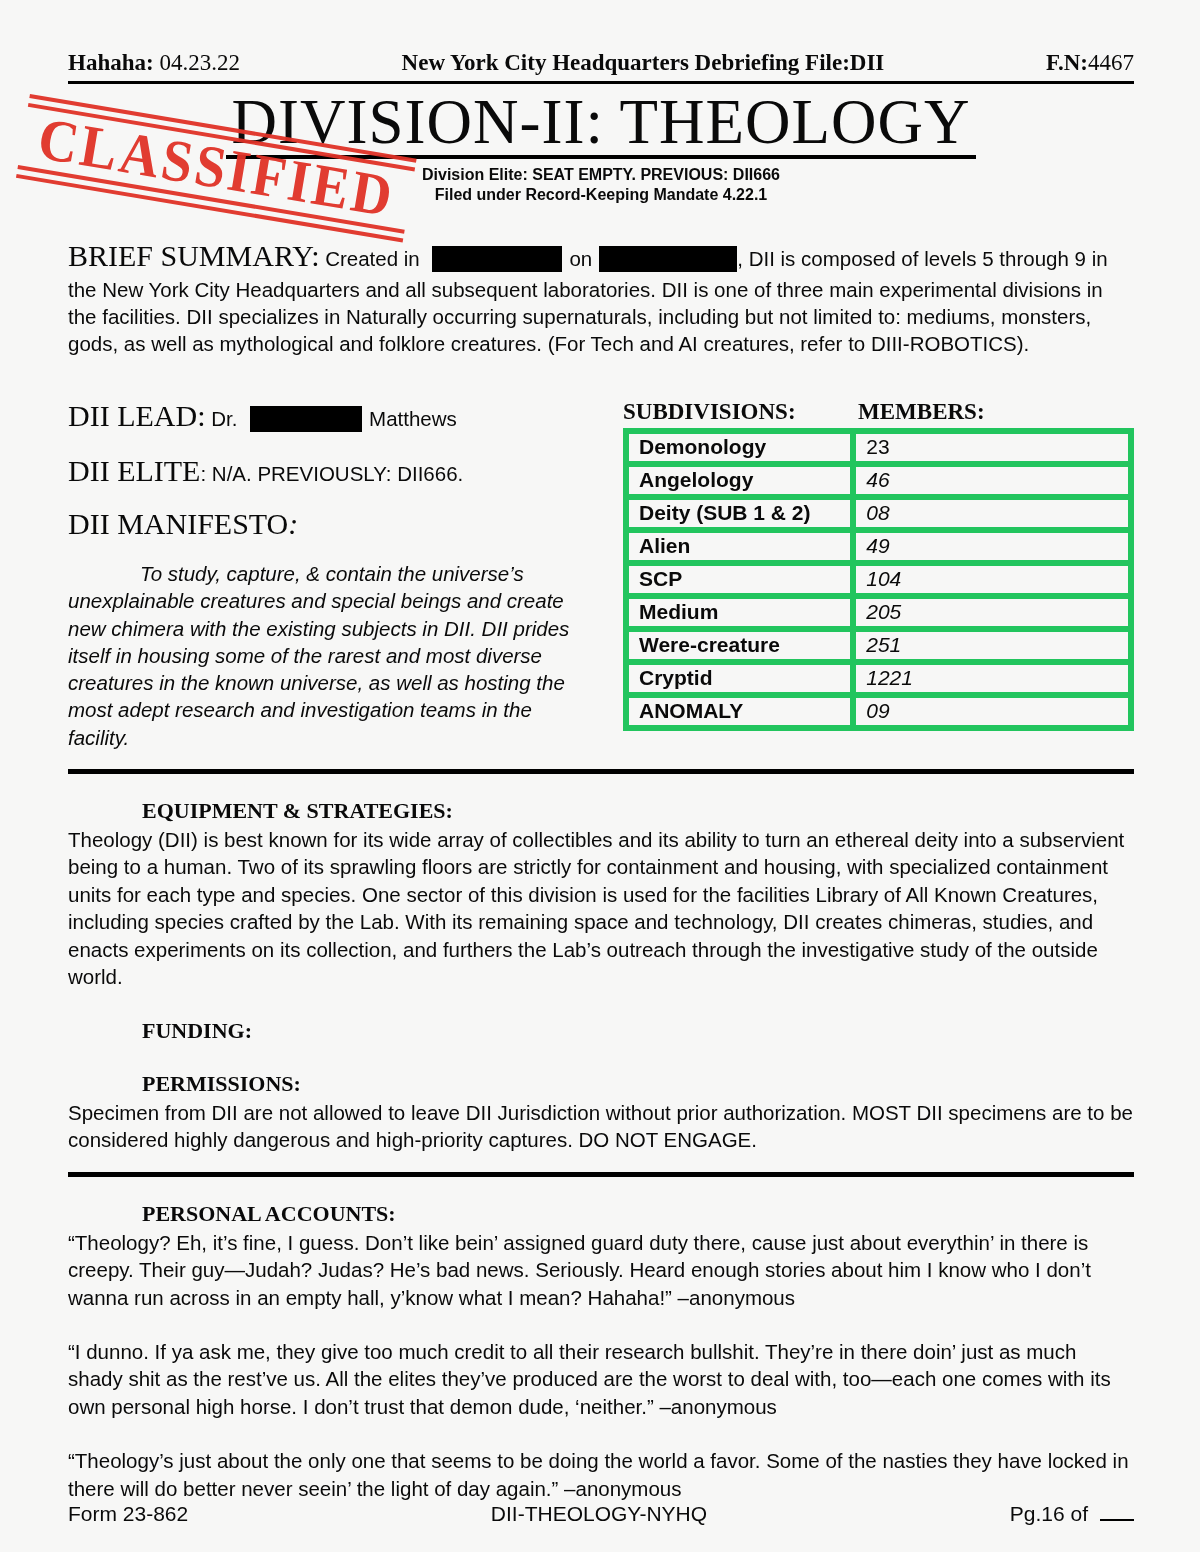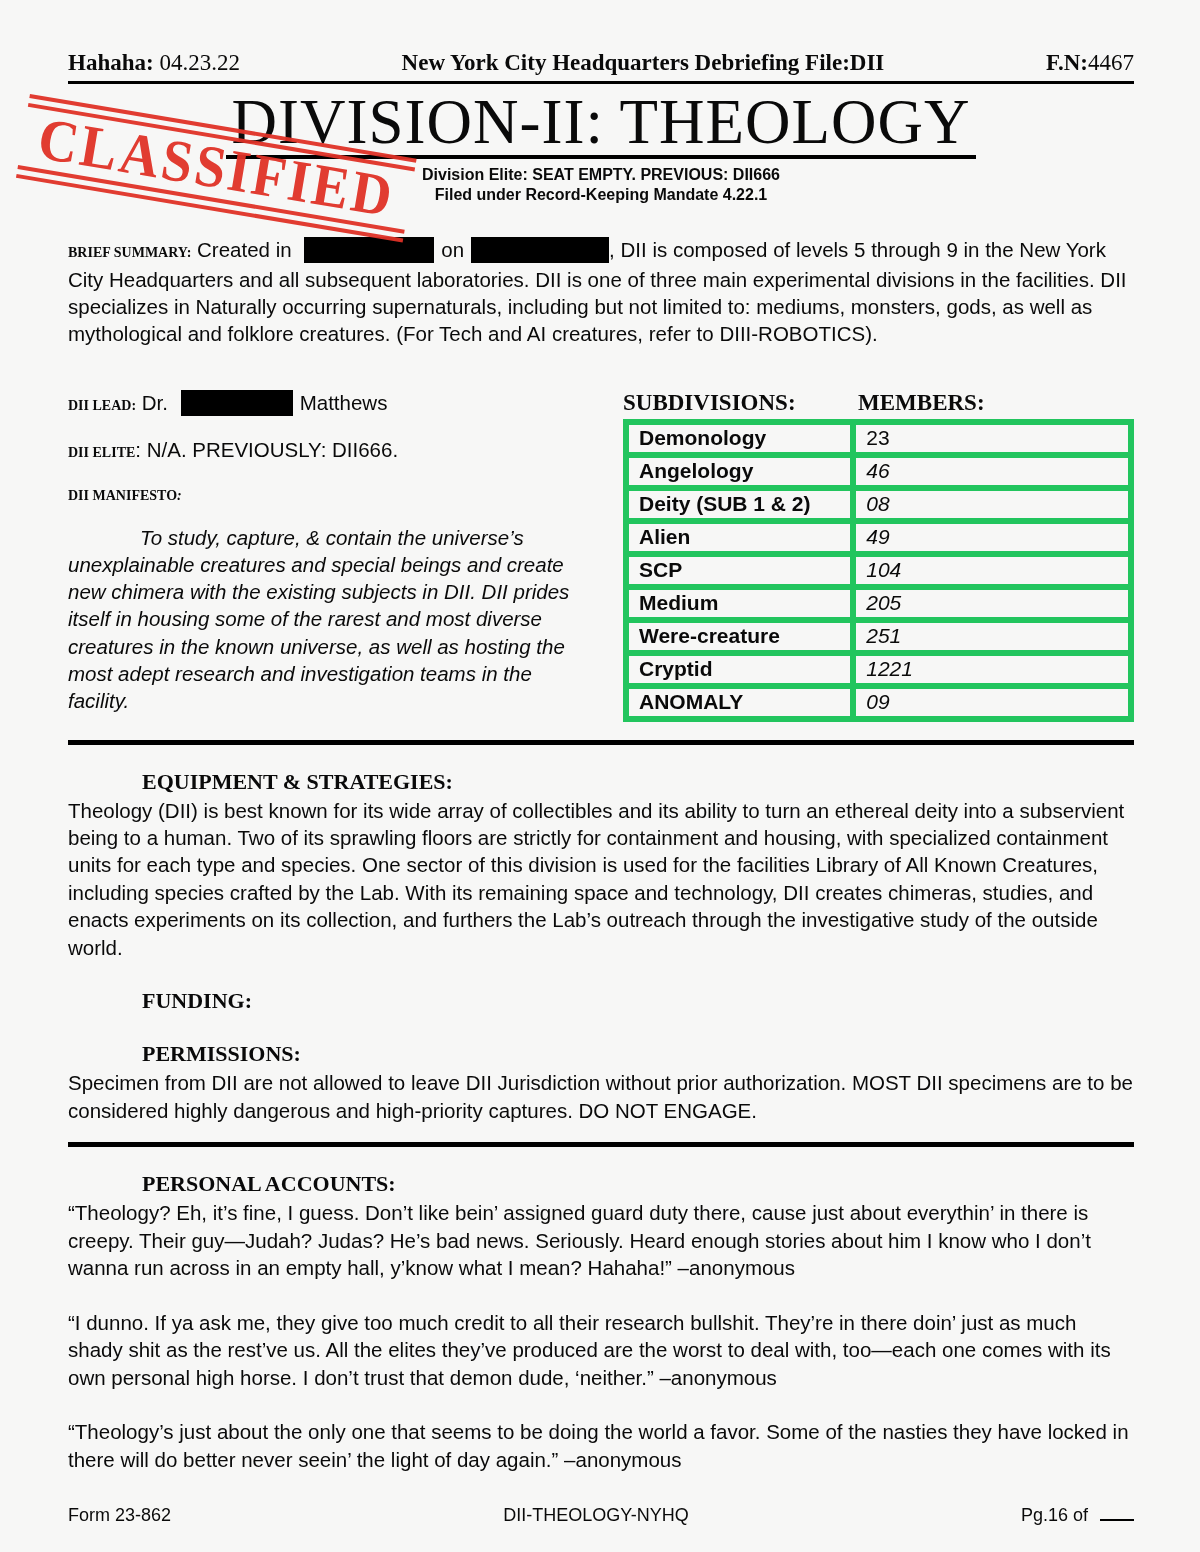--- a/index.html
+++ b/index.html
@@ -72,7 +72,7 @@
   .body-p { font-size: 20.5px; line-height: 1.32; }
   .label-serif {
     font-family: "Liberation Serif", serif;
-    font-weight: bold; font-size: 14px;
+    font-weight: normal; font-size: 30px;
   }
   .summary { margin-top: 32px; }
   .redacted {

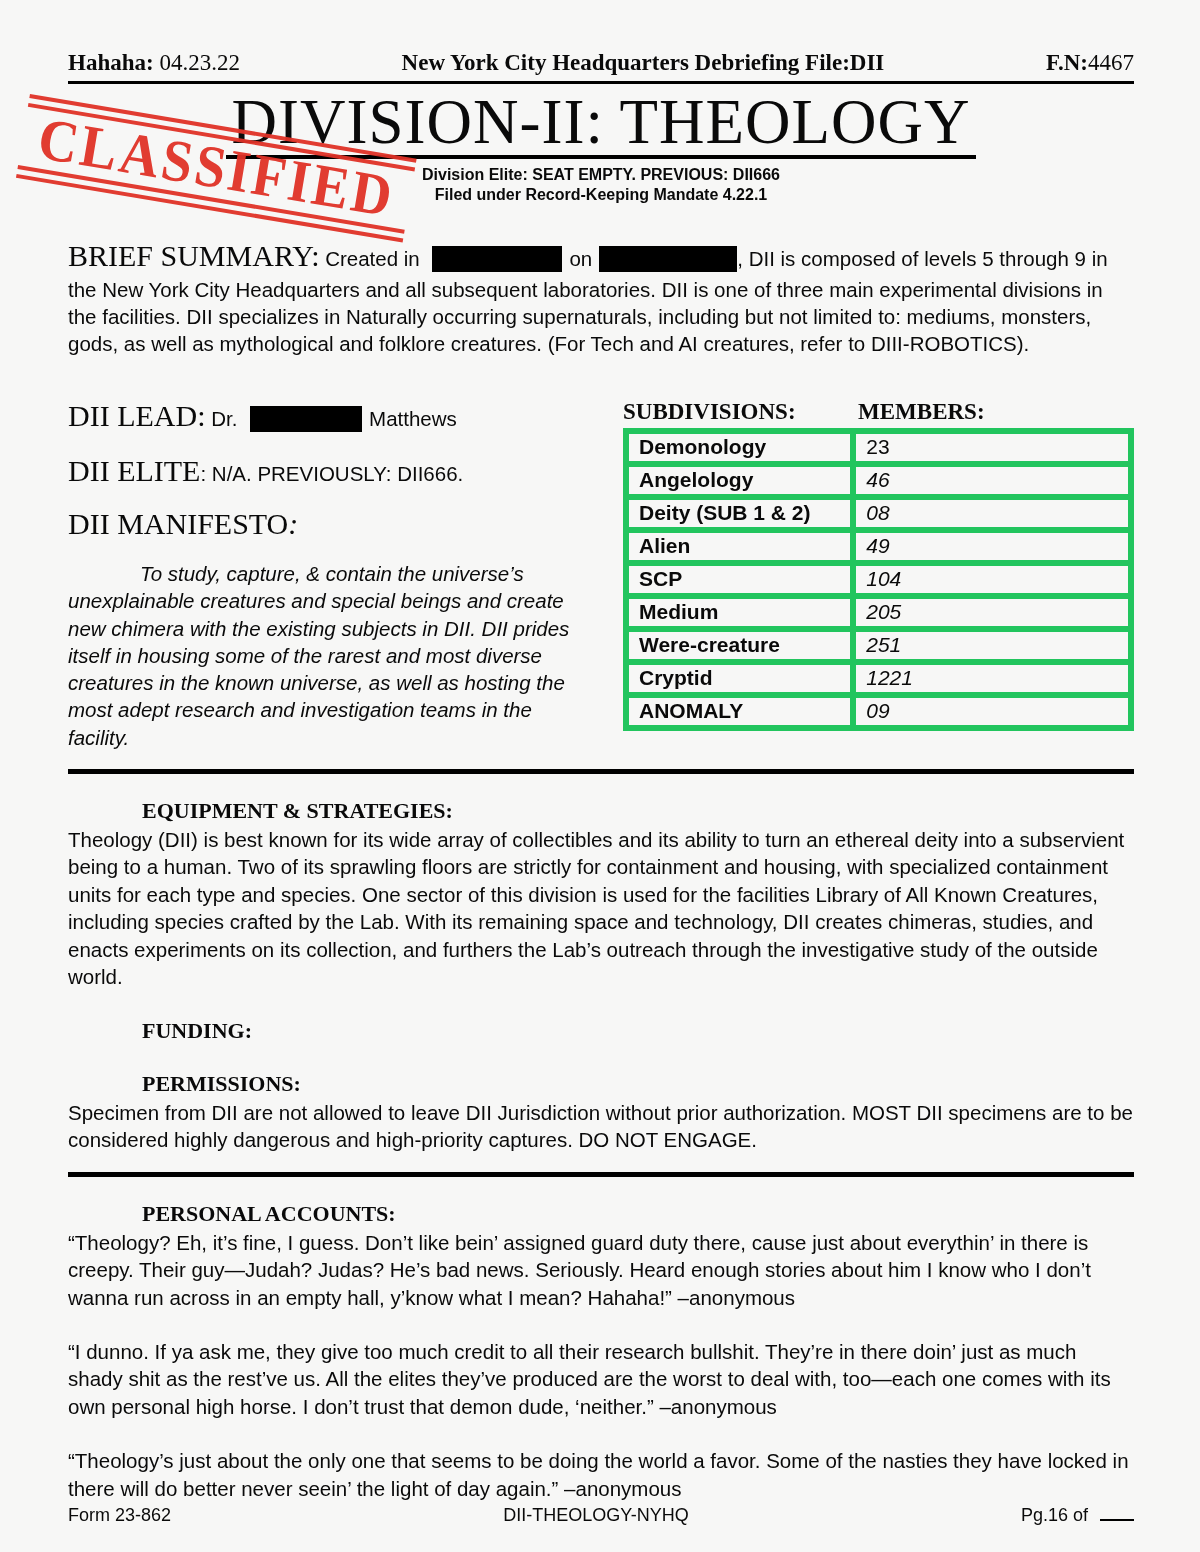--- a/index.html
+++ b/index.html
@@ -138,7 +138,7 @@
     position: absolute;
     left: 68px; right: 66px; bottom: 26px;
     display: flex; justify-content: space-between; align-items: flex-end;
-    font-size: 18px;
+    font-size: 21px;
   }
   .blank-line {
     display: inline-block;

